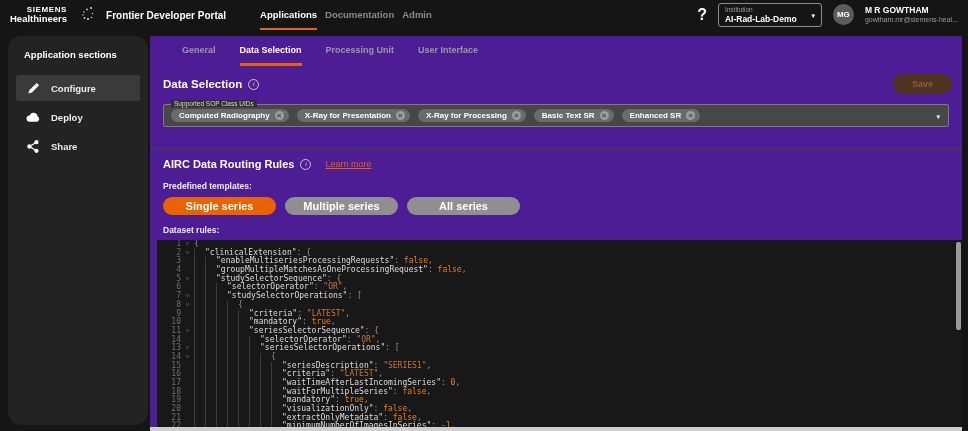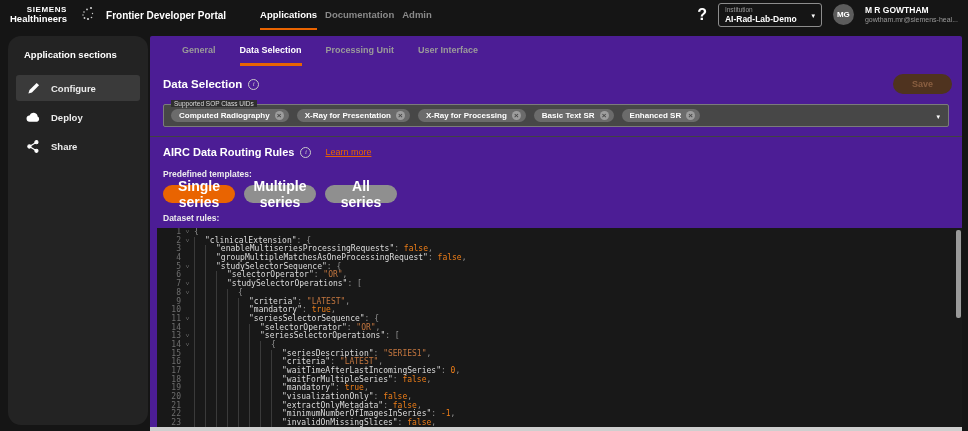--- a/index.html
+++ b/index.html
@@ -45,7 +45,7 @@
   .info-icon{width:9px;height:9px;border:1px solid #c9c9c9;border-radius:50%;font-size:7px;line-height:1;display:flex;align-items:center;justify-content:center;margin-left:6px;color:#c9c9c9;font-family:"Liberation Serif",serif;font-style:italic;flex:none}
   .save-btn{margin-left:auto;background:#4f331f;color:#8a5f41;font-size:9px;font-weight:bold;border:none;border-radius:10px;padding:5px 19px;font-family:inherit;cursor:pointer}
 
-  .sop-wrap{margin:3px 13px 0;position:relative;flex:none}
+  .sop-wrap{margin:3px 13px 12px;position:relative;flex:none}
   .sop-label{position:absolute;top:-4px;left:8px;font-size:6.5px;color:#dcdcdc;background:#2f2f2f;padding:0 3px;z-index:1}
   .sop-box{border:1px solid #7b7b7b;border-radius:2px;background:#474747;display:flex;align-items:center;gap:8px;padding:0 22px 0 7px;height:23px;box-sizing:border-box;position:relative;cursor:pointer}
   .chip{background:#6b6b6b;border-radius:8px;display:flex;align-items:center;gap:5px;padding:2px 5px 2px 8px;font-size:8px;font-weight:bold;white-space:nowrap}

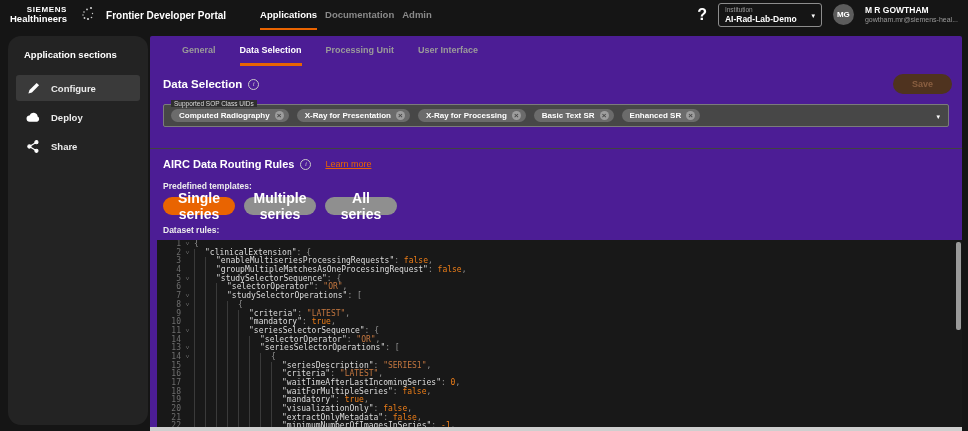--- a/index.html
+++ b/index.html
@@ -59,7 +59,7 @@
   .learn{color:#e96401;font-size:9px;text-decoration:underline;margin-left:14px;cursor:pointer}
   .pred-label{font-size:8.5px;padding:11px 13px 6px;color:#ececec;font-weight:bold;flex:none}
   .pills{display:flex;gap:9px;padding:0 13px;flex:none}
-  .pill{border-radius:9px;height:18px;width:72px;display:flex;align-items:center;justify-content:center;font-size:14px;font-weight:bold;background:#8f8f8f;color:#fff;border:none;font-family:inherit;cursor:pointer}
+  .pill{border-radius:9px;height:18px;width:113px;display:flex;align-items:center;justify-content:center;font-size:11px;font-weight:bold;background:#8f8f8f;color:#fff;border:none;font-family:inherit;cursor:pointer}
   .pill.active{background:#e96401}
   .ds-label{font-size:8.5px;font-weight:bold;padding:10px 13px 5px;color:#ececec;flex:none}
 

